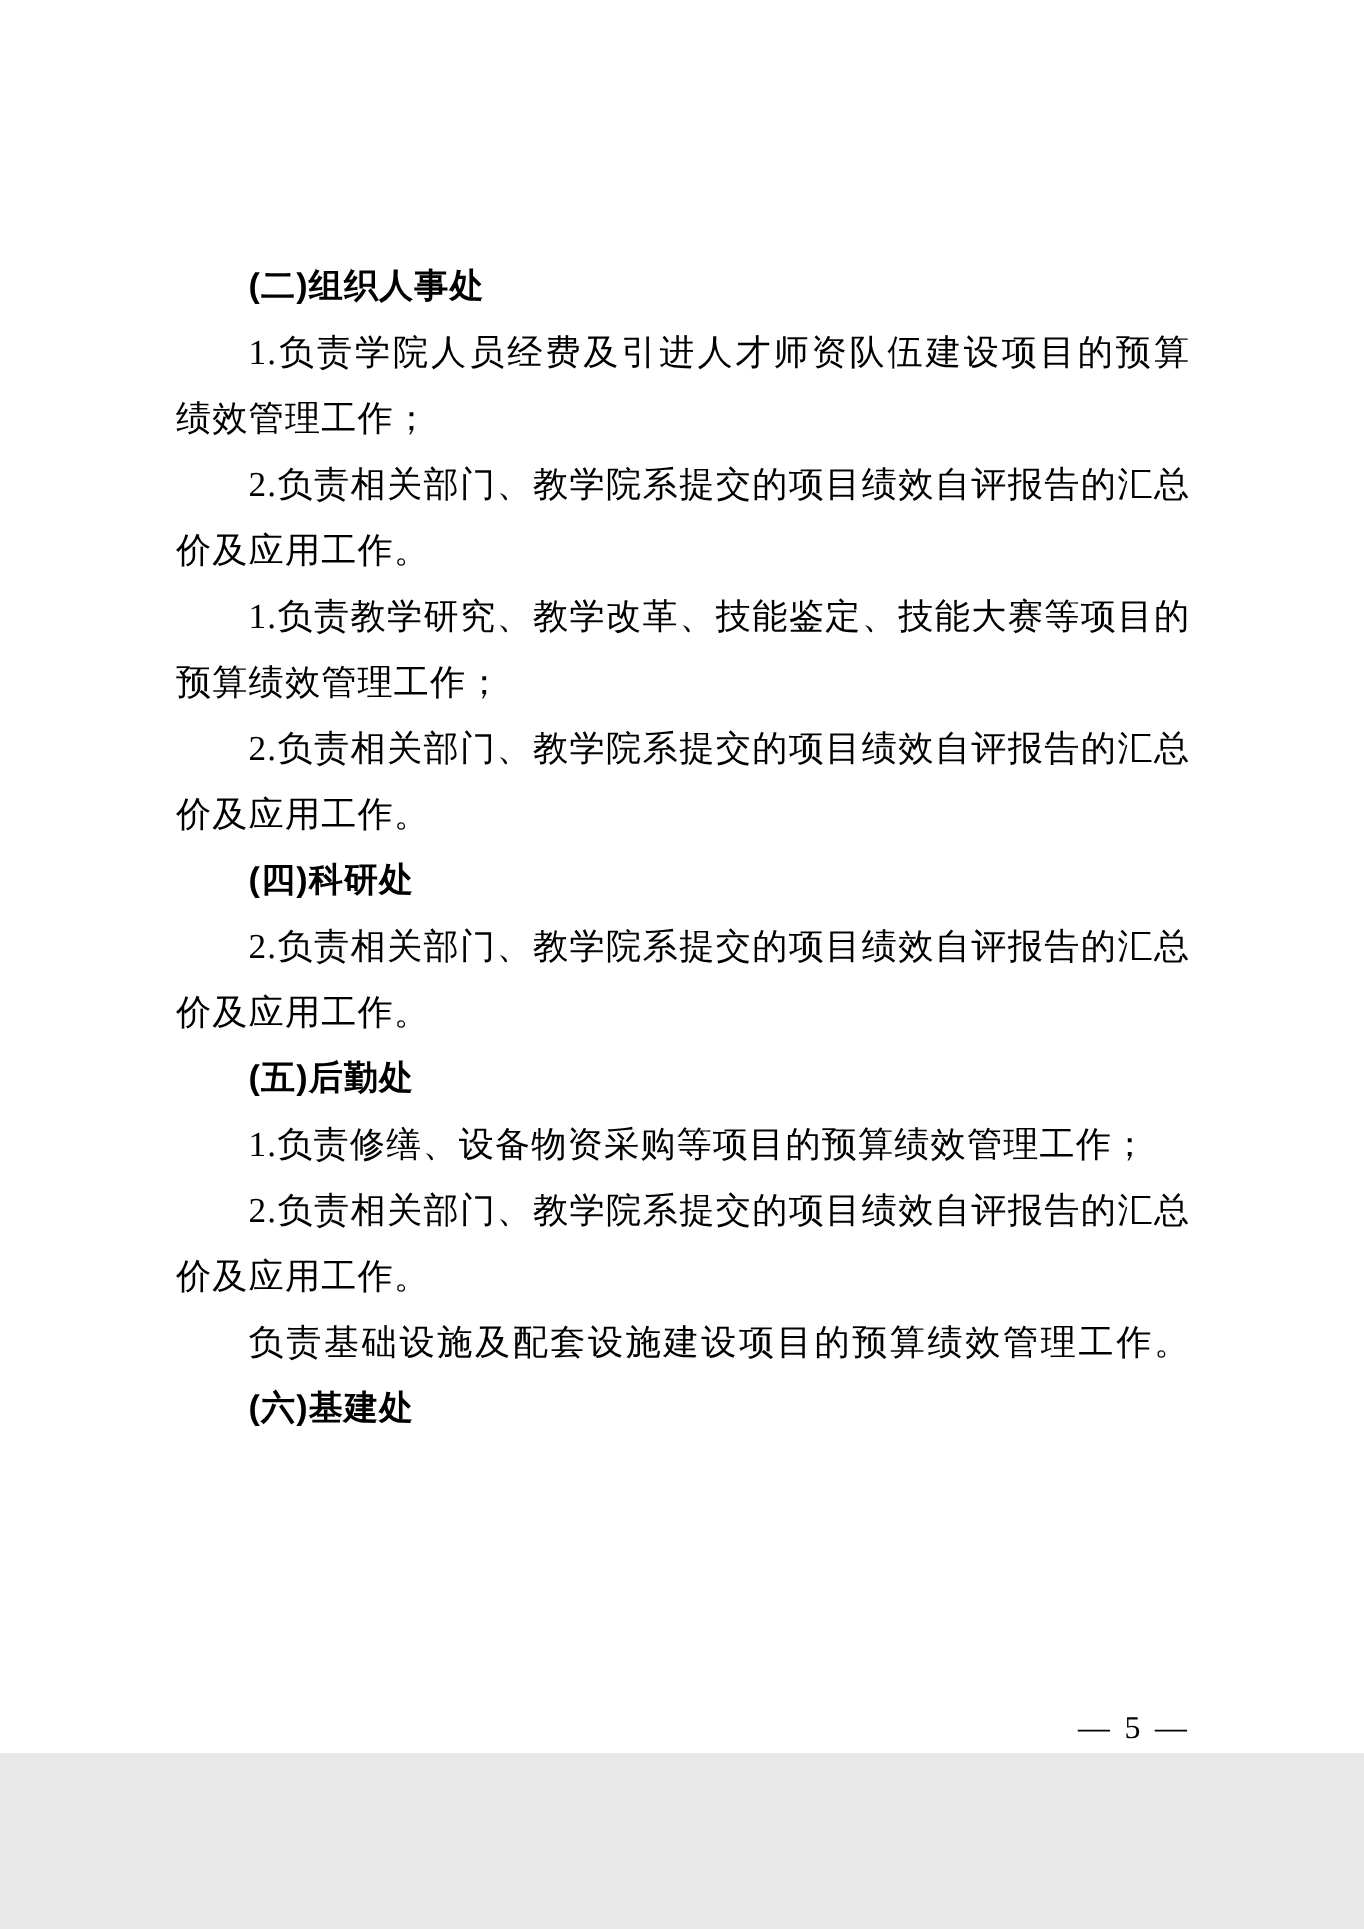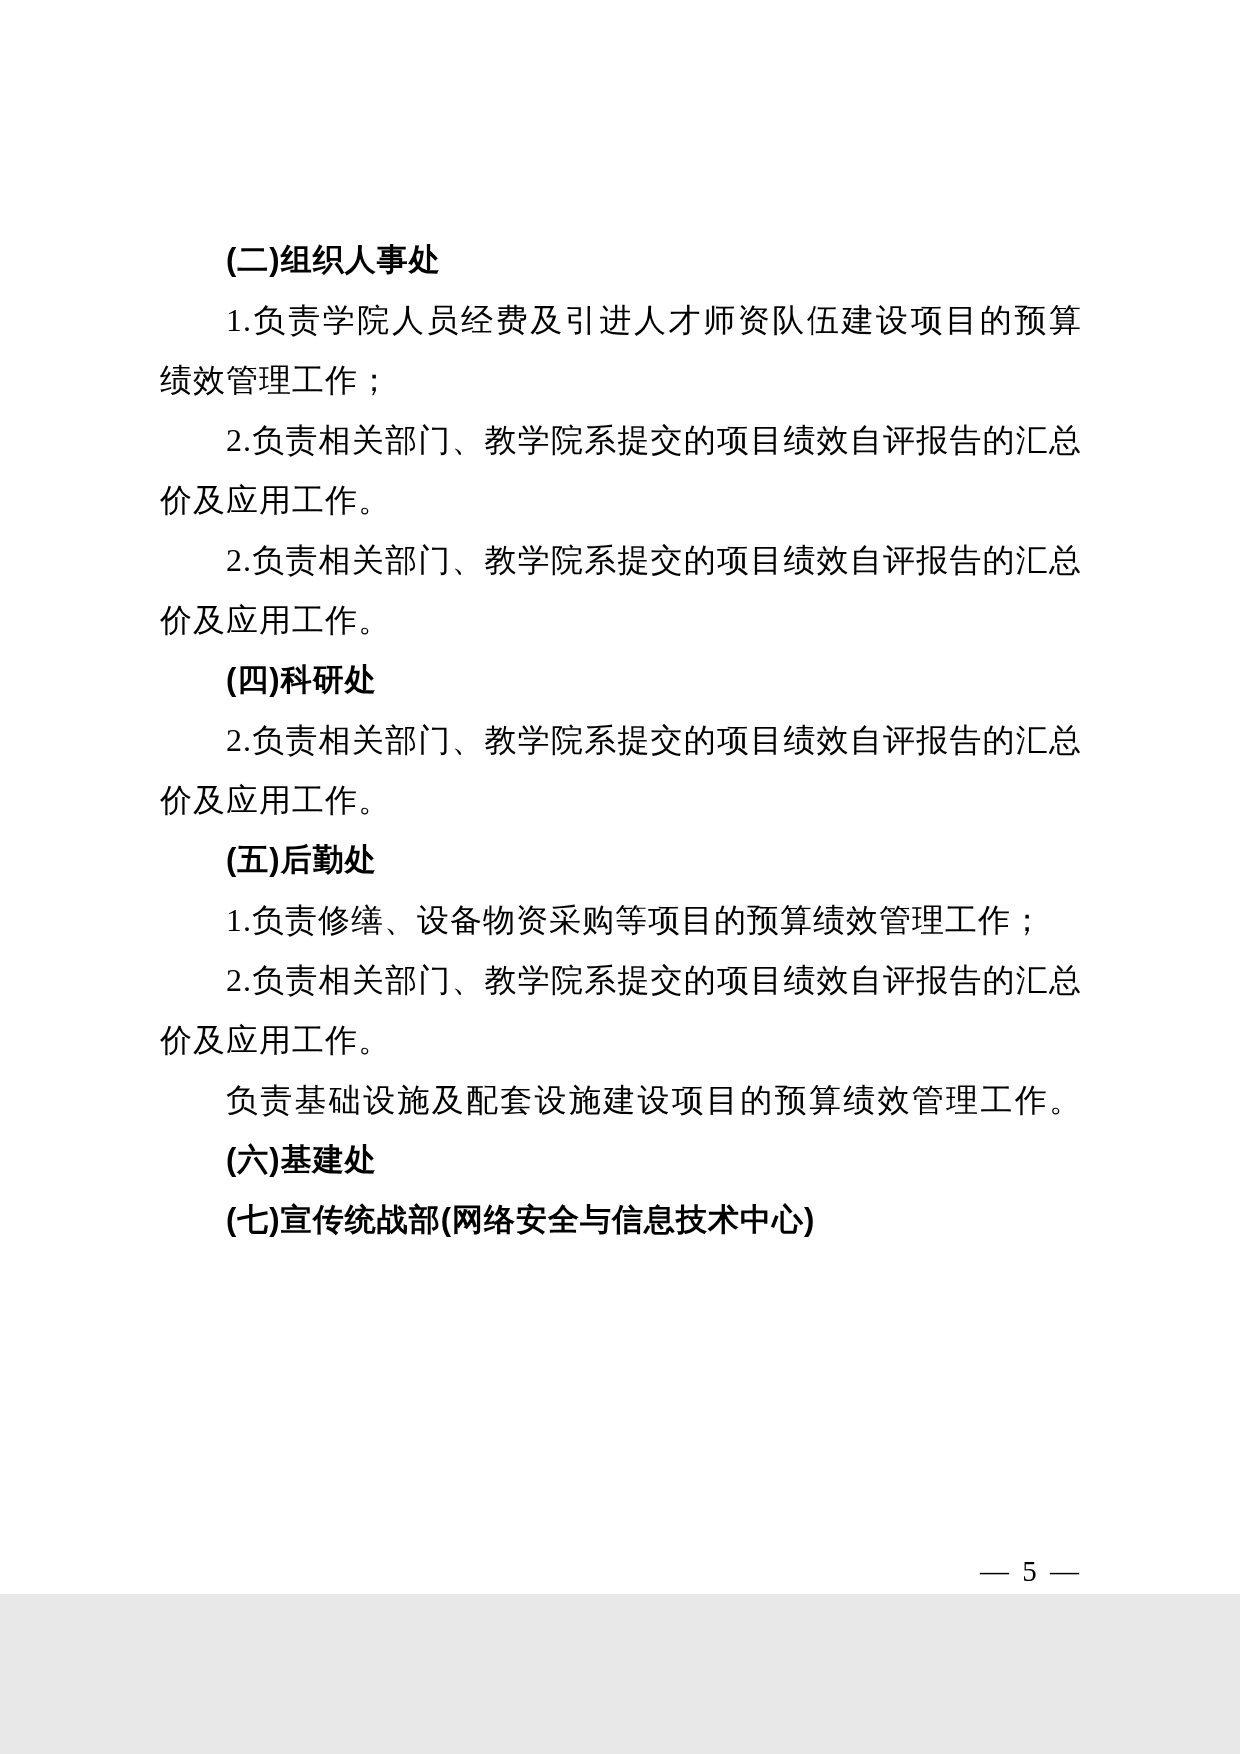--- a/index.html
+++ b/index.html
@@ -68,6 +68,7 @@
     <div class="tline indent full">2.负责相关部门、教学院系提交的项目绩效自评报告的汇总评</div>
     <div class="tline">价及应用工作。</div>
 
+    <div class="tline indent full">1.负责教学研究、教学改革、技能鉴定、技能大赛等项目的</div>
     <div class="tline indent full">2.负责相关部门、教学院系提交的项目绩效自评报告的汇总评</div>
     <div class="tline">价及应用工作。</div>
 

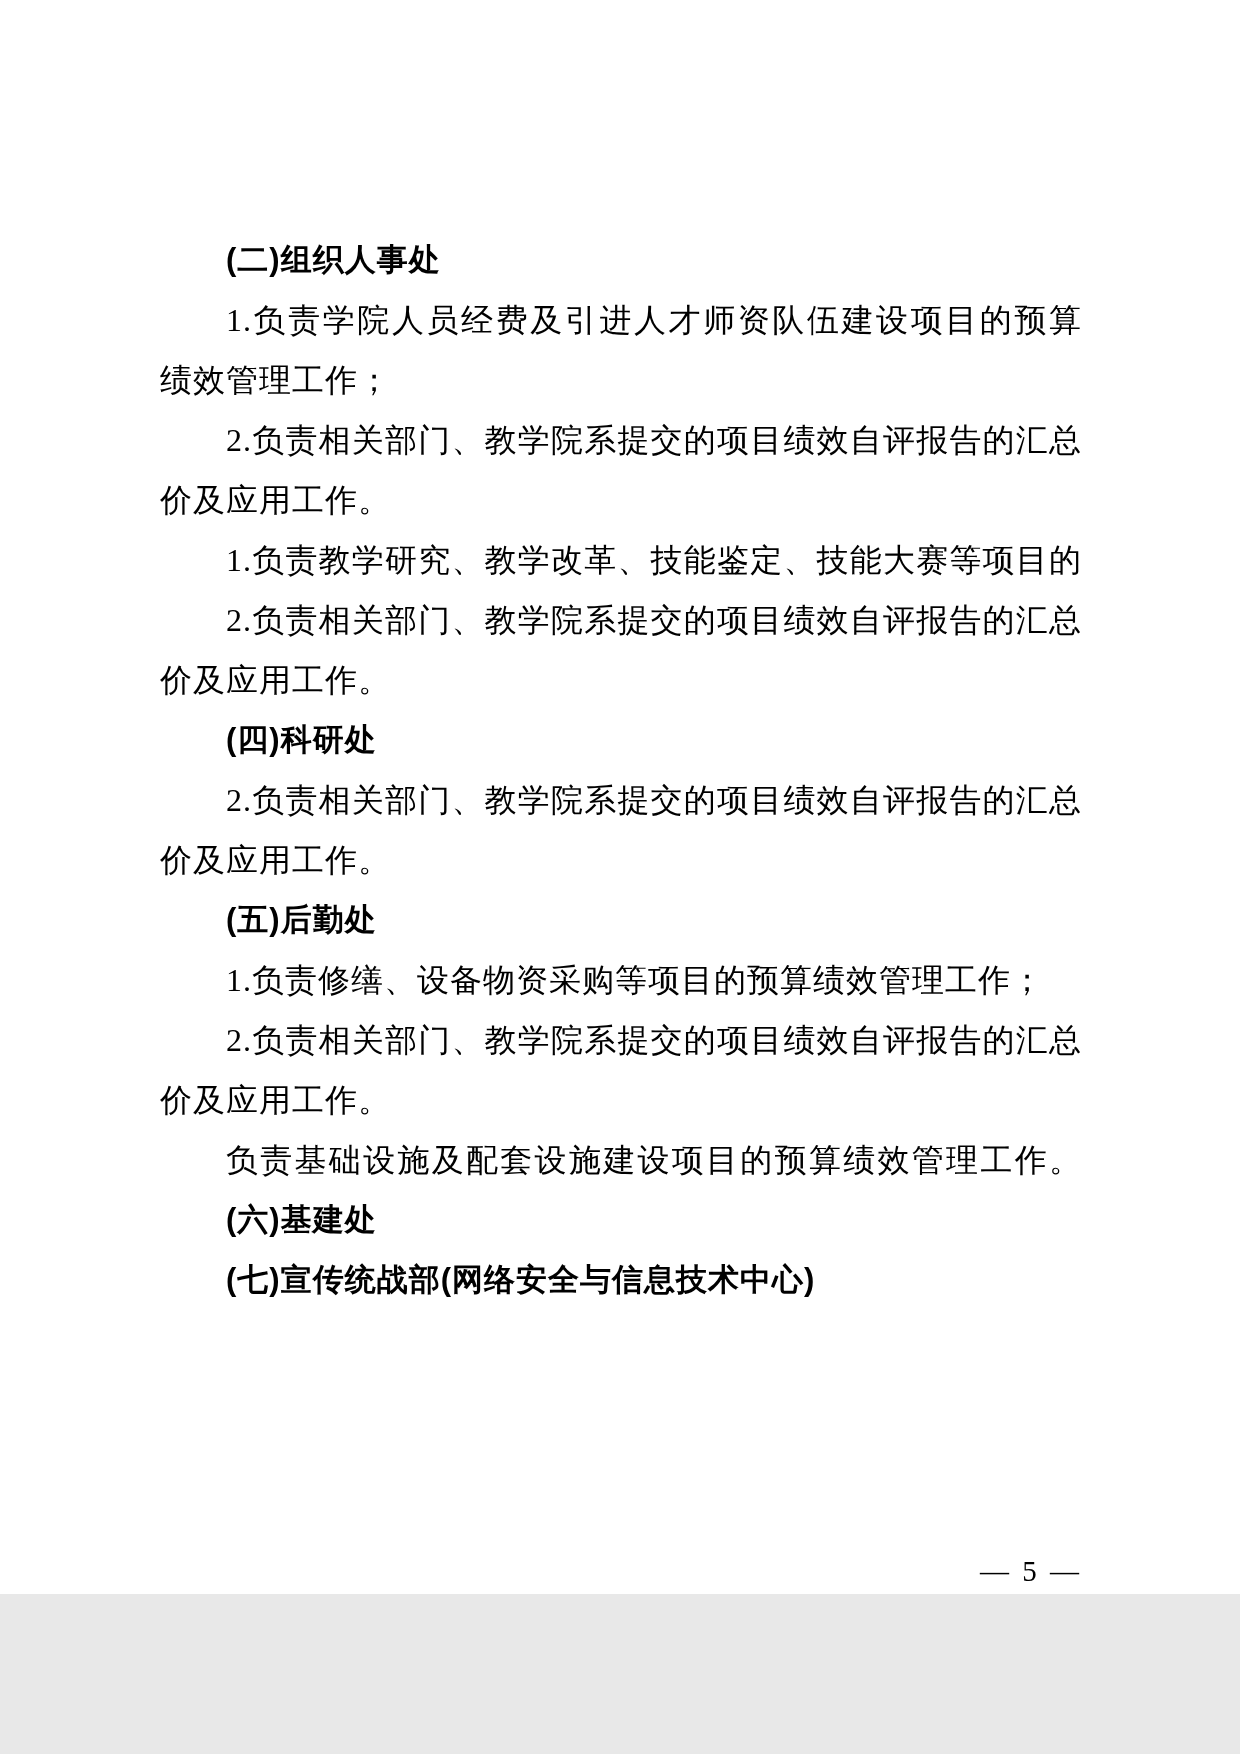--- a/index.html
+++ b/index.html
@@ -69,6 +69,7 @@
     <div class="tline">价及应用工作。</div>
 
     <div class="tline indent full">1.负责教学研究、教学改革、技能鉴定、技能大赛等项目的</div>
+    <div class="tline">预算绩效管理工作；</div>
     <div class="tline indent full">2.负责相关部门、教学院系提交的项目绩效自评报告的汇总评</div>
     <div class="tline">价及应用工作。</div>
 

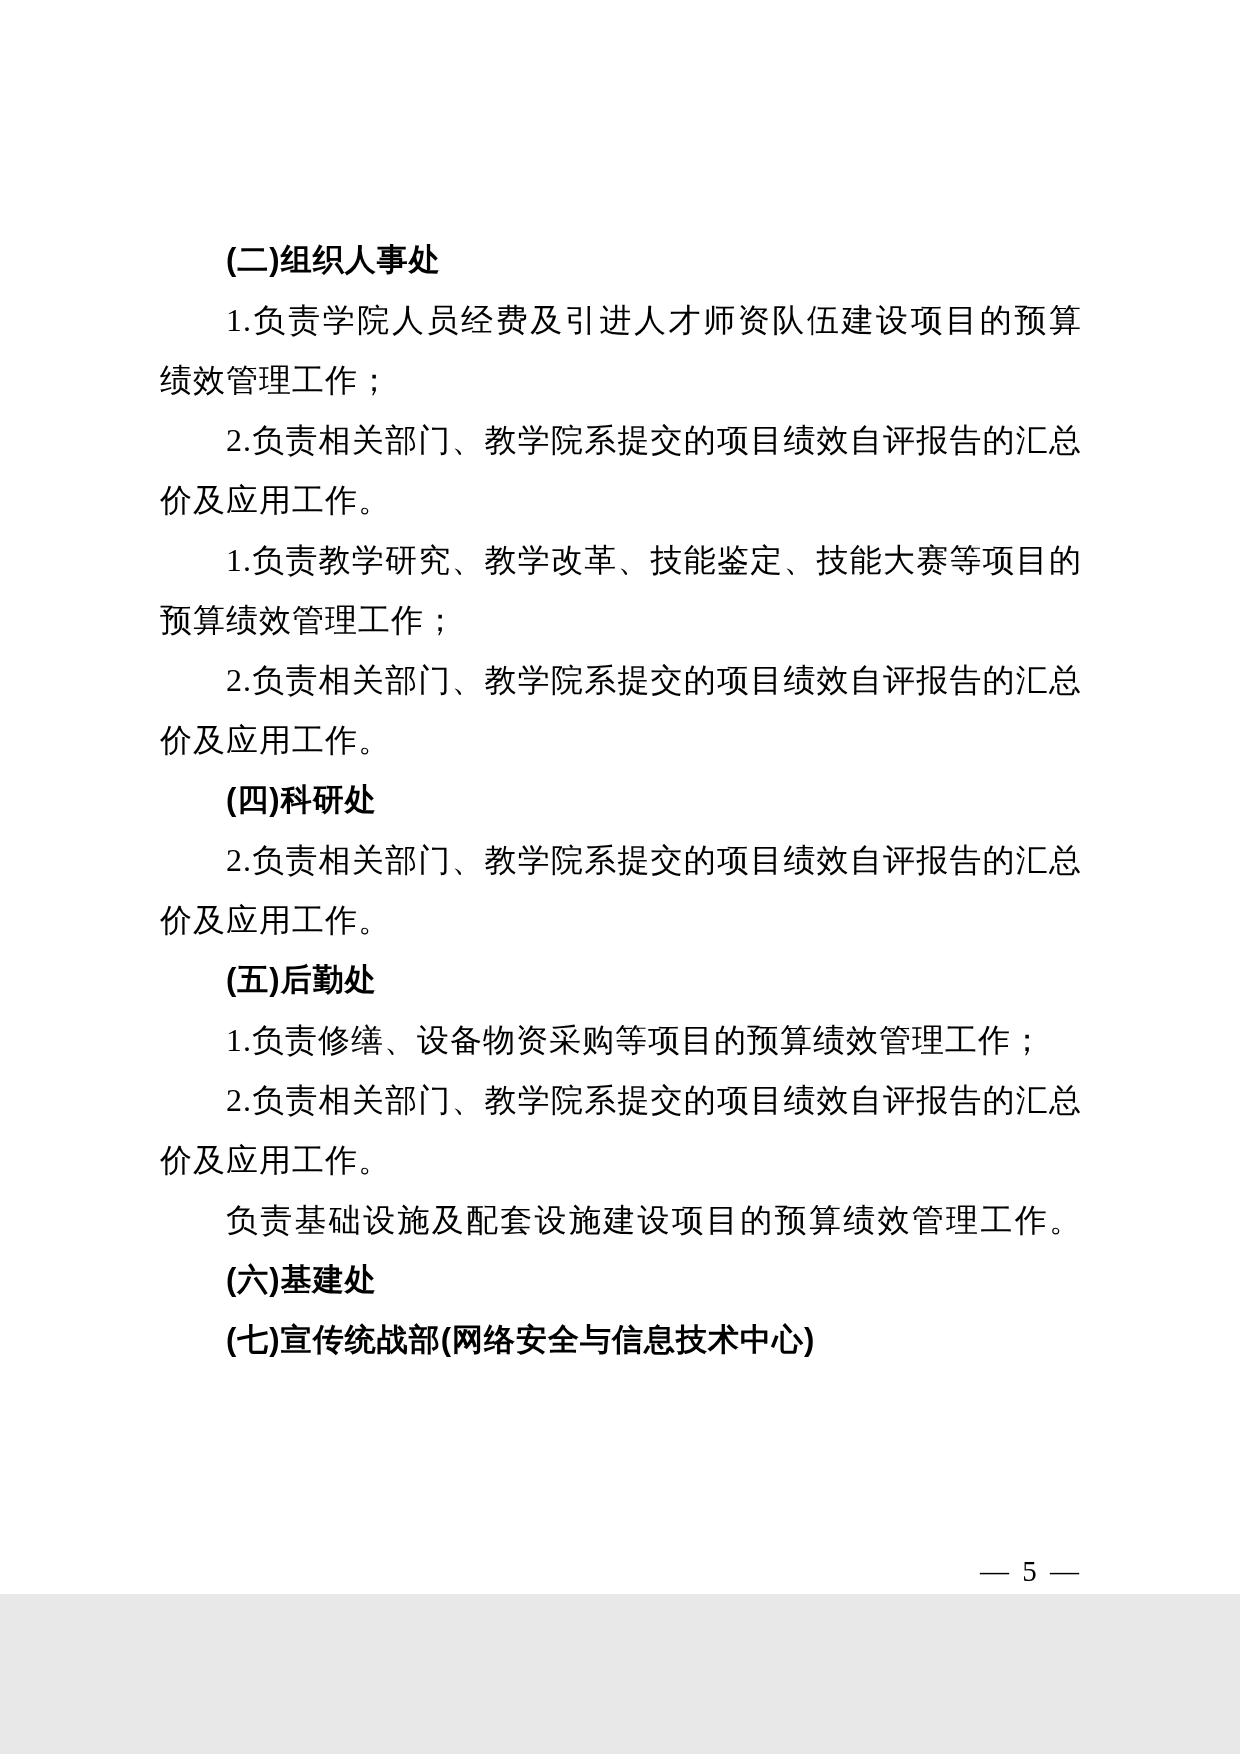--- a/index.html
+++ b/index.html
@@ -85,7 +85,6 @@
     <div class="tline indent full">负责基础设施及配套设施建设项目的预算绩效管理工作。</div>
     <div class="tline heading indent">(六)基建处</div>
 
-    <div class="tline heading indent">(七)宣传统战部(网络安全与信息技术中心)</div>
 
   </div>
 

